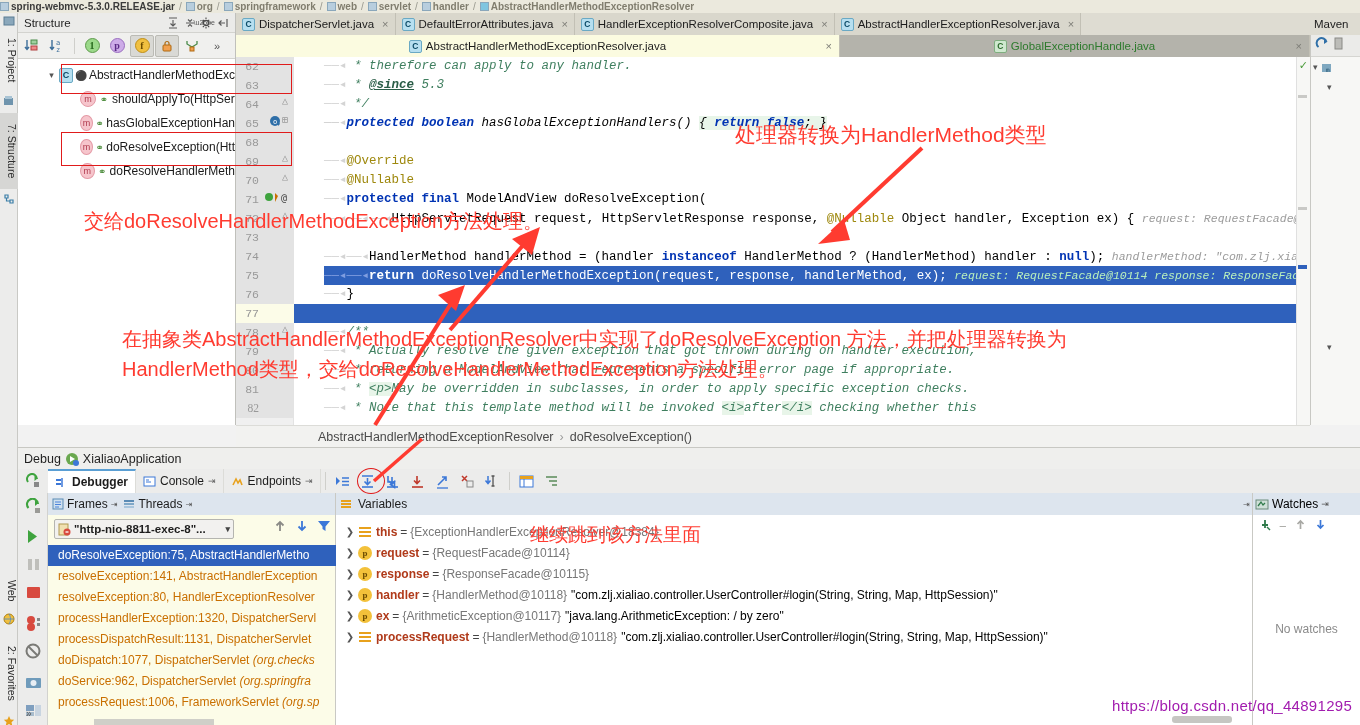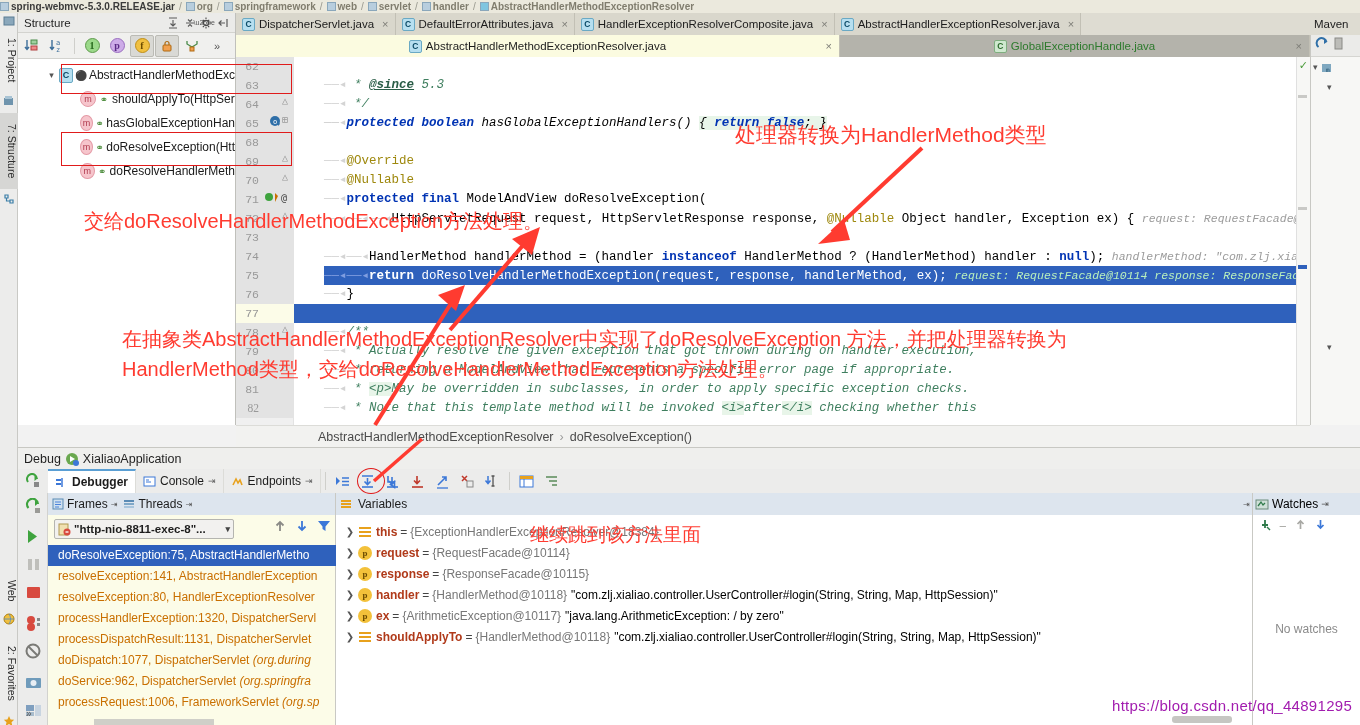--- a/index.html
+++ b/index.html
@@ -559,6 +559,7 @@
     </div>
 
     <div class="code-area">
+      <div class="cline" style="top:0px; left:30px;"><span class="tabdots">―—◂</span><span class="cmt"> * therefore can apply to any handler.</span></div>
       <div class="cline" style="top:19px; left:30px;"><span class="tabdots">―—◂</span><span class="cmt"> * <b style="text-decoration:underline">@since</b> 5.3</span></div>
       <div class="cline" style="top:38px; left:30px;"><span class="tabdots">―—◂</span><span class="cmt"> */</span></div>
       <div class="cline" style="top:57px; left:30px;font-style:italic;"><span class="tabdots">―—◂</span><span class="kw">protected boolean</span> hasGlobalExceptionHandlers() <span class="hl-green">{ <span class="kw">return false</span>; }</span></div>

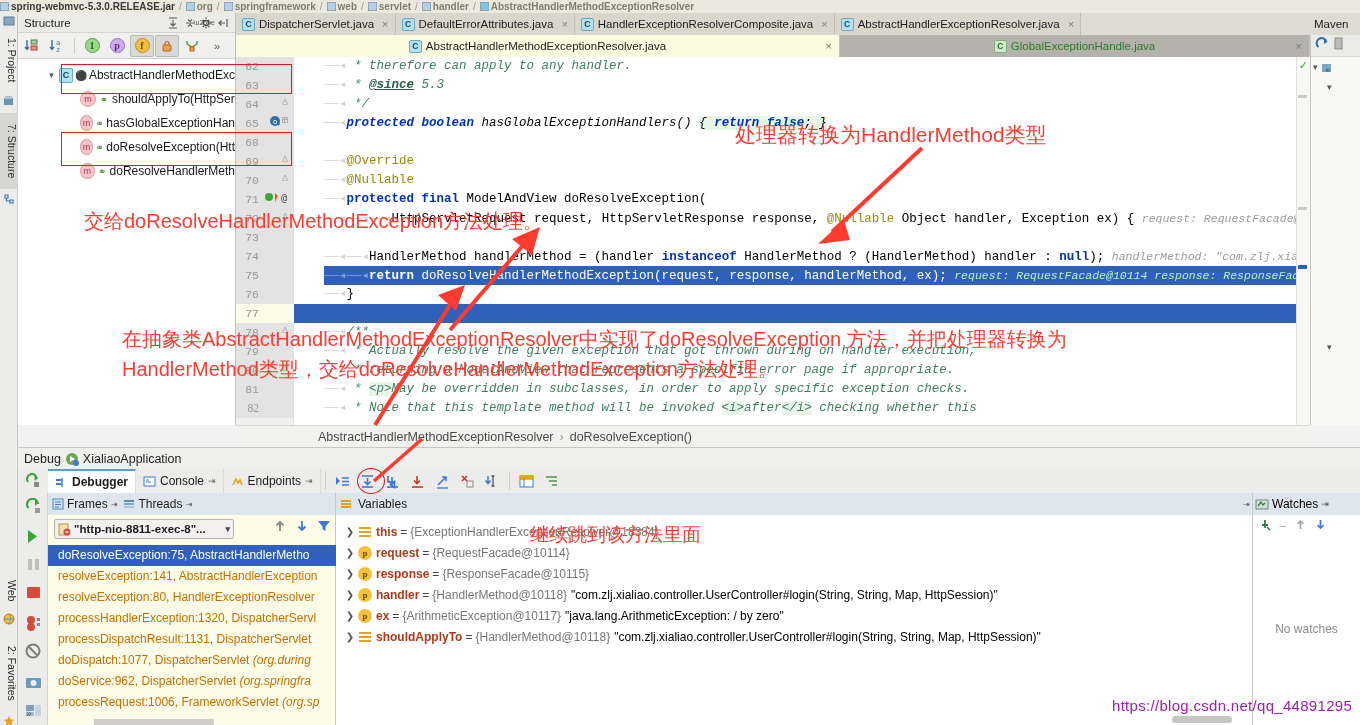--- a/index.html
+++ b/index.html
@@ -869,7 +869,7 @@
               <rect x="1" y="6" width="12" height="2" fill="#e8a11c"></rect>
               <rect x="1" y="10" width="12" height="2" fill="#e8a11c"></rect>
             </svg></span>
-        <span class="vname">shouldApplyTo</span>
+        <span class="vname">processRequest</span>
         <span class="veq">=</span>
         <span class="vobj">{HandlerMethod@10118}</span>
         <span class="vstr" style="margin-left:4px;">"com.zlj.xialiao.controller.UserController#login(String, String, Map, HttpSession)"</span>

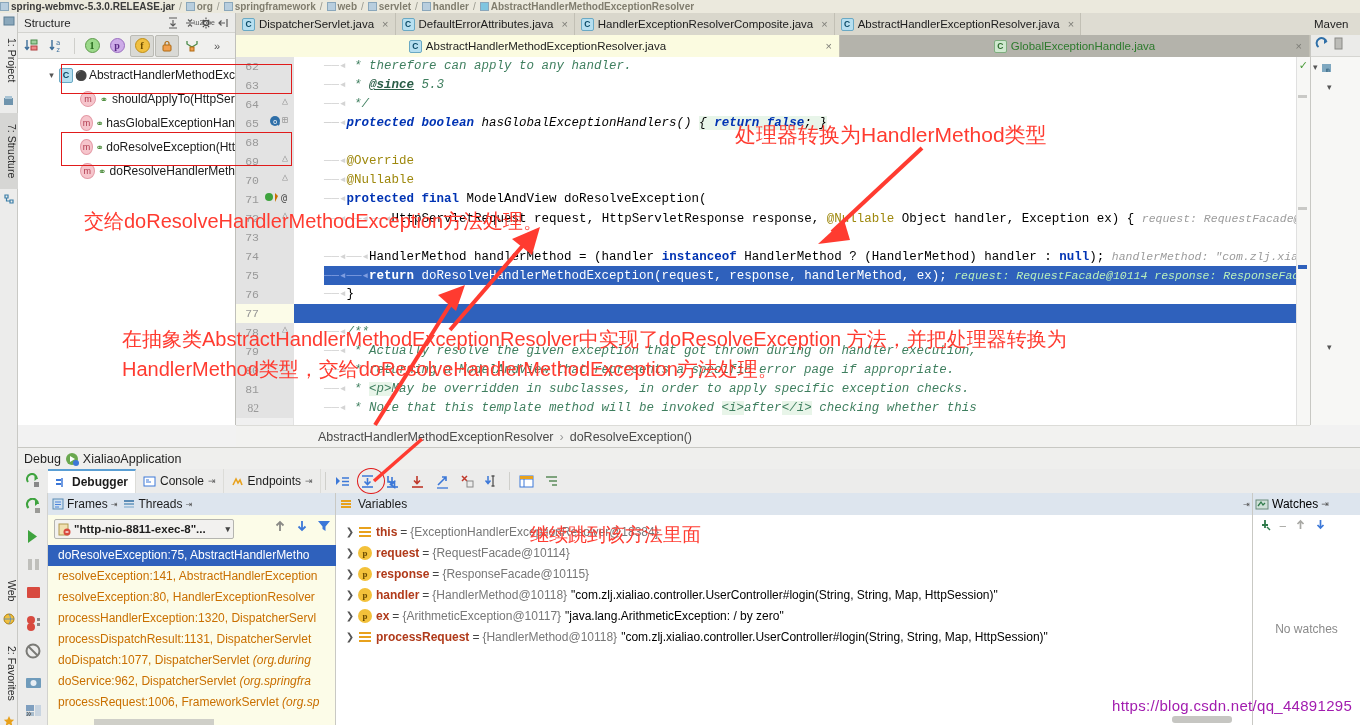--- a/index.html
+++ b/index.html
@@ -803,7 +803,7 @@
       <div class="frame-row"><span>resolveException:80, HandlerExceptionResolver</span></div>
       <div class="frame-row"><span>processHandlerException:1320, DispatcherServl</span></div>
       <div class="frame-row"><span>processDispatchResult:1131, DispatcherServlet</span></div>
-      <div class="frame-row"><span>doDispatch:1077, DispatcherServlet </span><span class="pkg">(org.during</span></div>
+      <div class="frame-row"><span>doDispatch:1077, DispatcherServlet </span><span class="pkg">(org.checks</span></div>
       <div class="frame-row"><span>doService:962, DispatcherServlet </span><span class="pkg">(org.springfra</span></div>
       <div class="frame-row"><span>processRequest:1006, FrameworkServlet </span><span class="pkg">(org.sp</span></div>
     </div>

